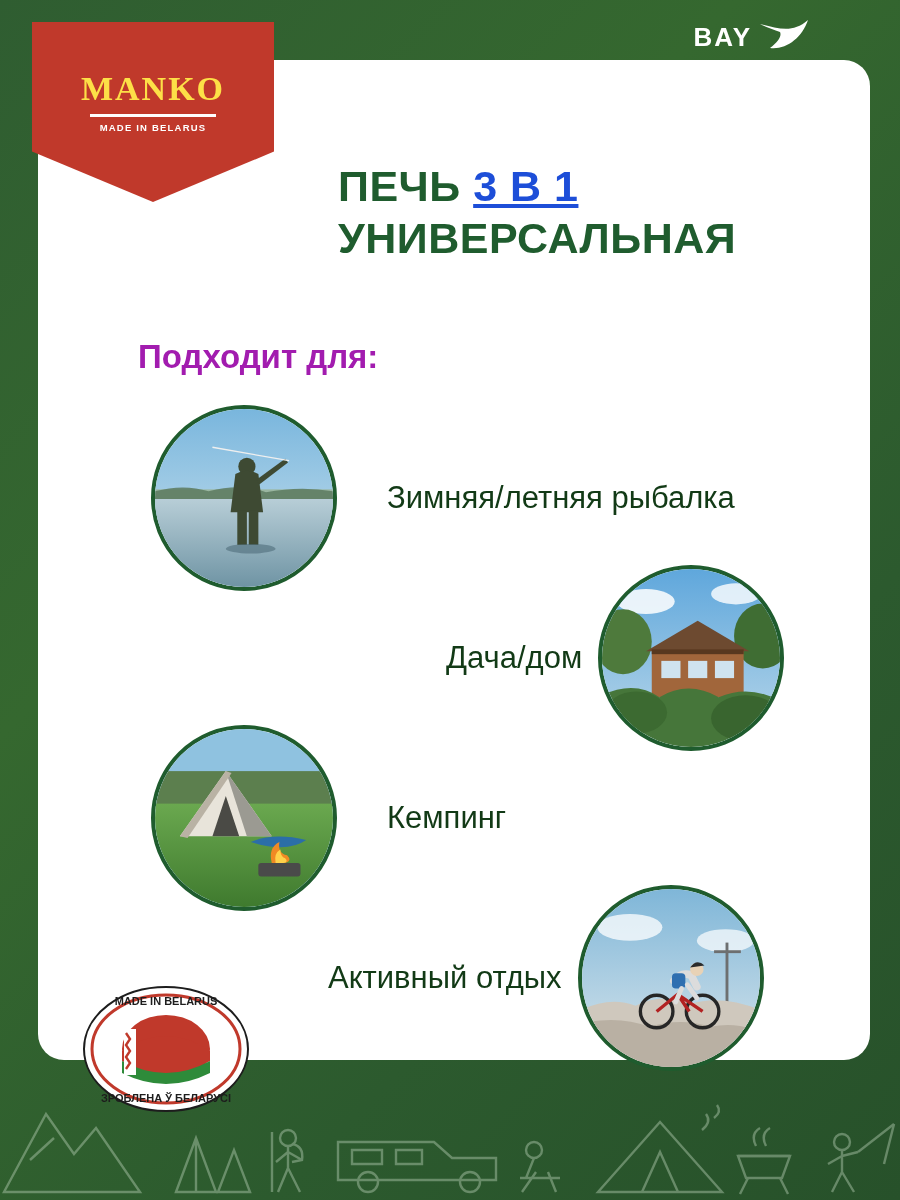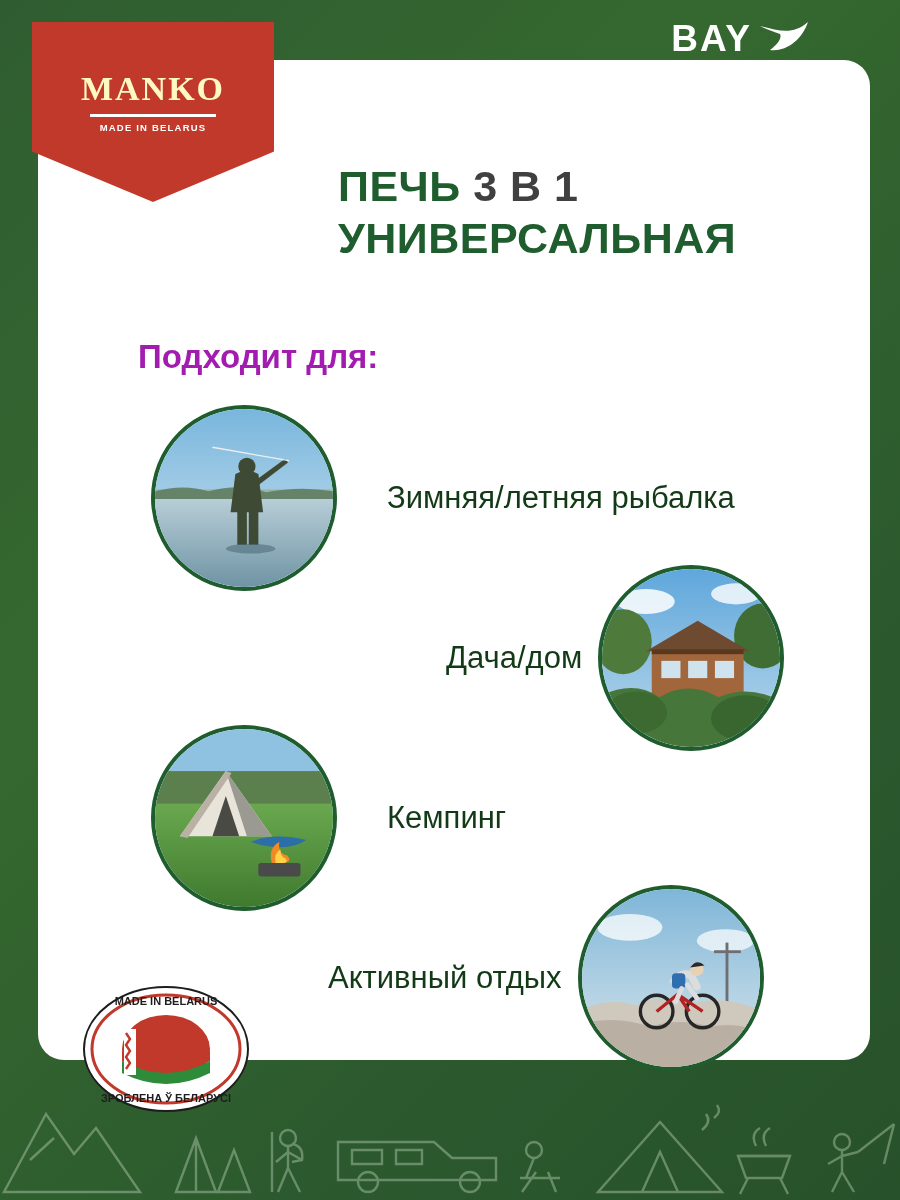--- a/index.html
+++ b/index.html
@@ -33,7 +33,7 @@
   }
   .bay-logo .bay-text {
     color: #ffffff;
-    font-size: 37px;
+    font-size: 26px;
     font-weight: bold;
     letter-spacing: 2px;
     font-family: "Liberation Sans", sans-serif;

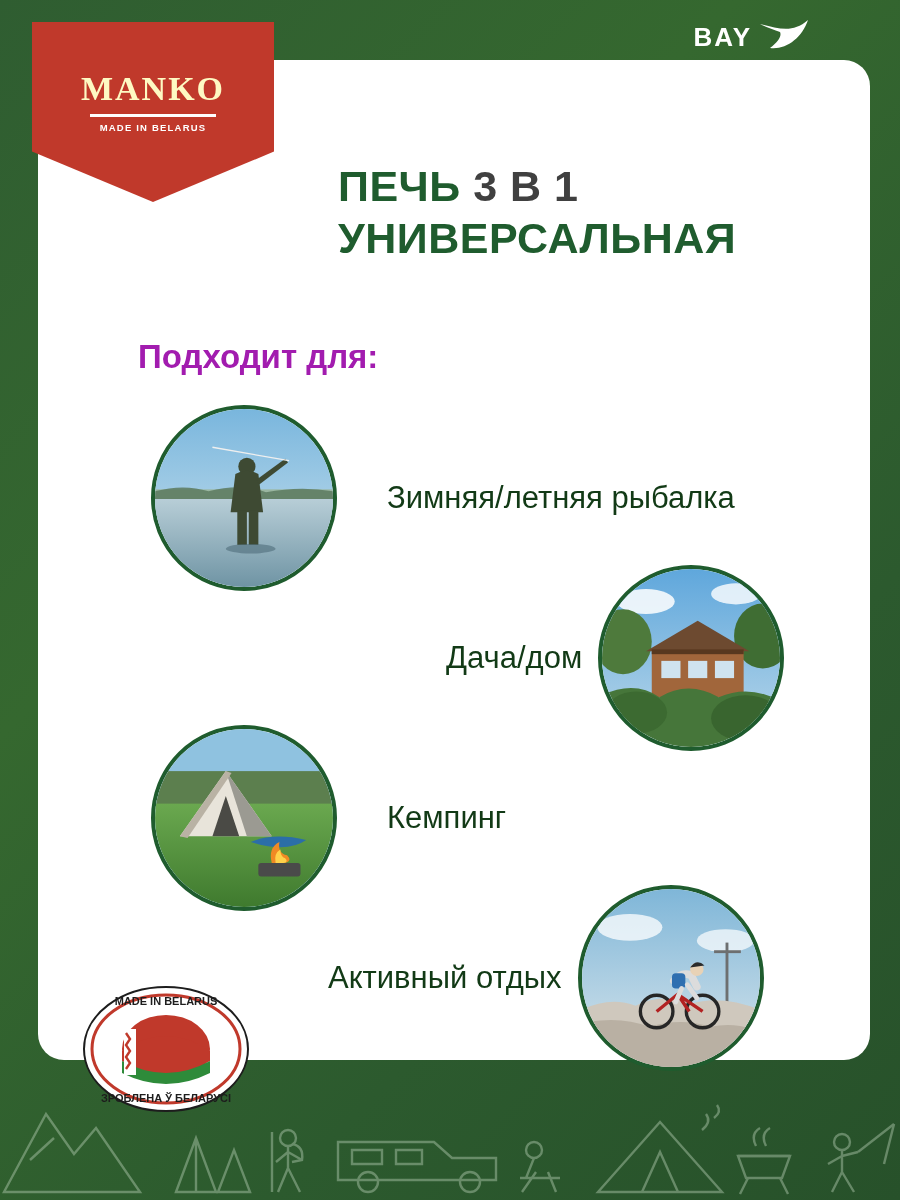--- a/index.html
+++ b/index.html
@@ -64,7 +64,7 @@
     padding-top: 48px;
   }
   .banner .manko {
-    color: #fef9c3;
+    color: #fde047;
     font-size: 34px;
     font-weight: bold;
     letter-spacing: 2px;

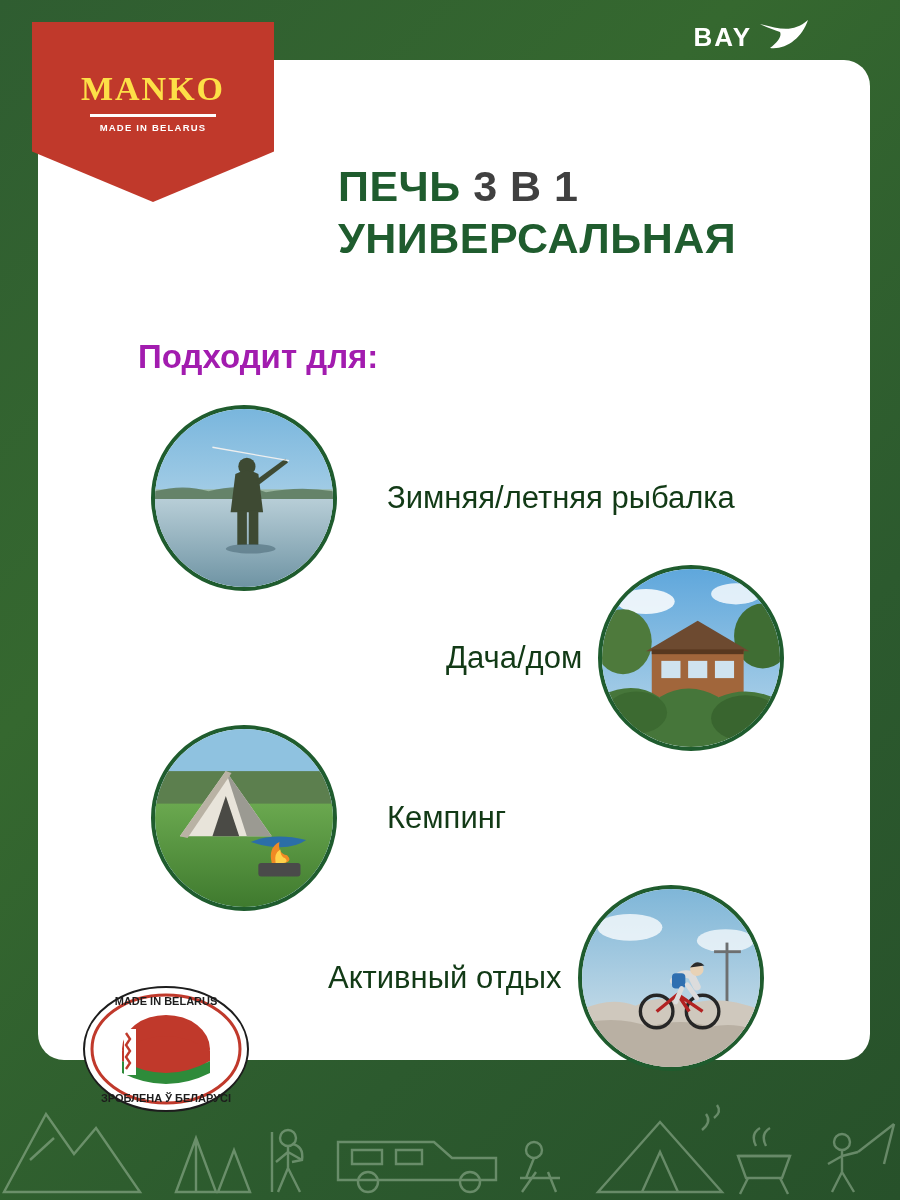--- a/index.html
+++ b/index.html
@@ -96,7 +96,7 @@
     line-height: 1.22;
     font-family: "Liberation Sans", sans-serif;
   }
-  .headline .accent { color: #404040; }
+  .headline .accent { color: #1d4ed8; text-decoration: underline; }
 
   
   .subtitle {

